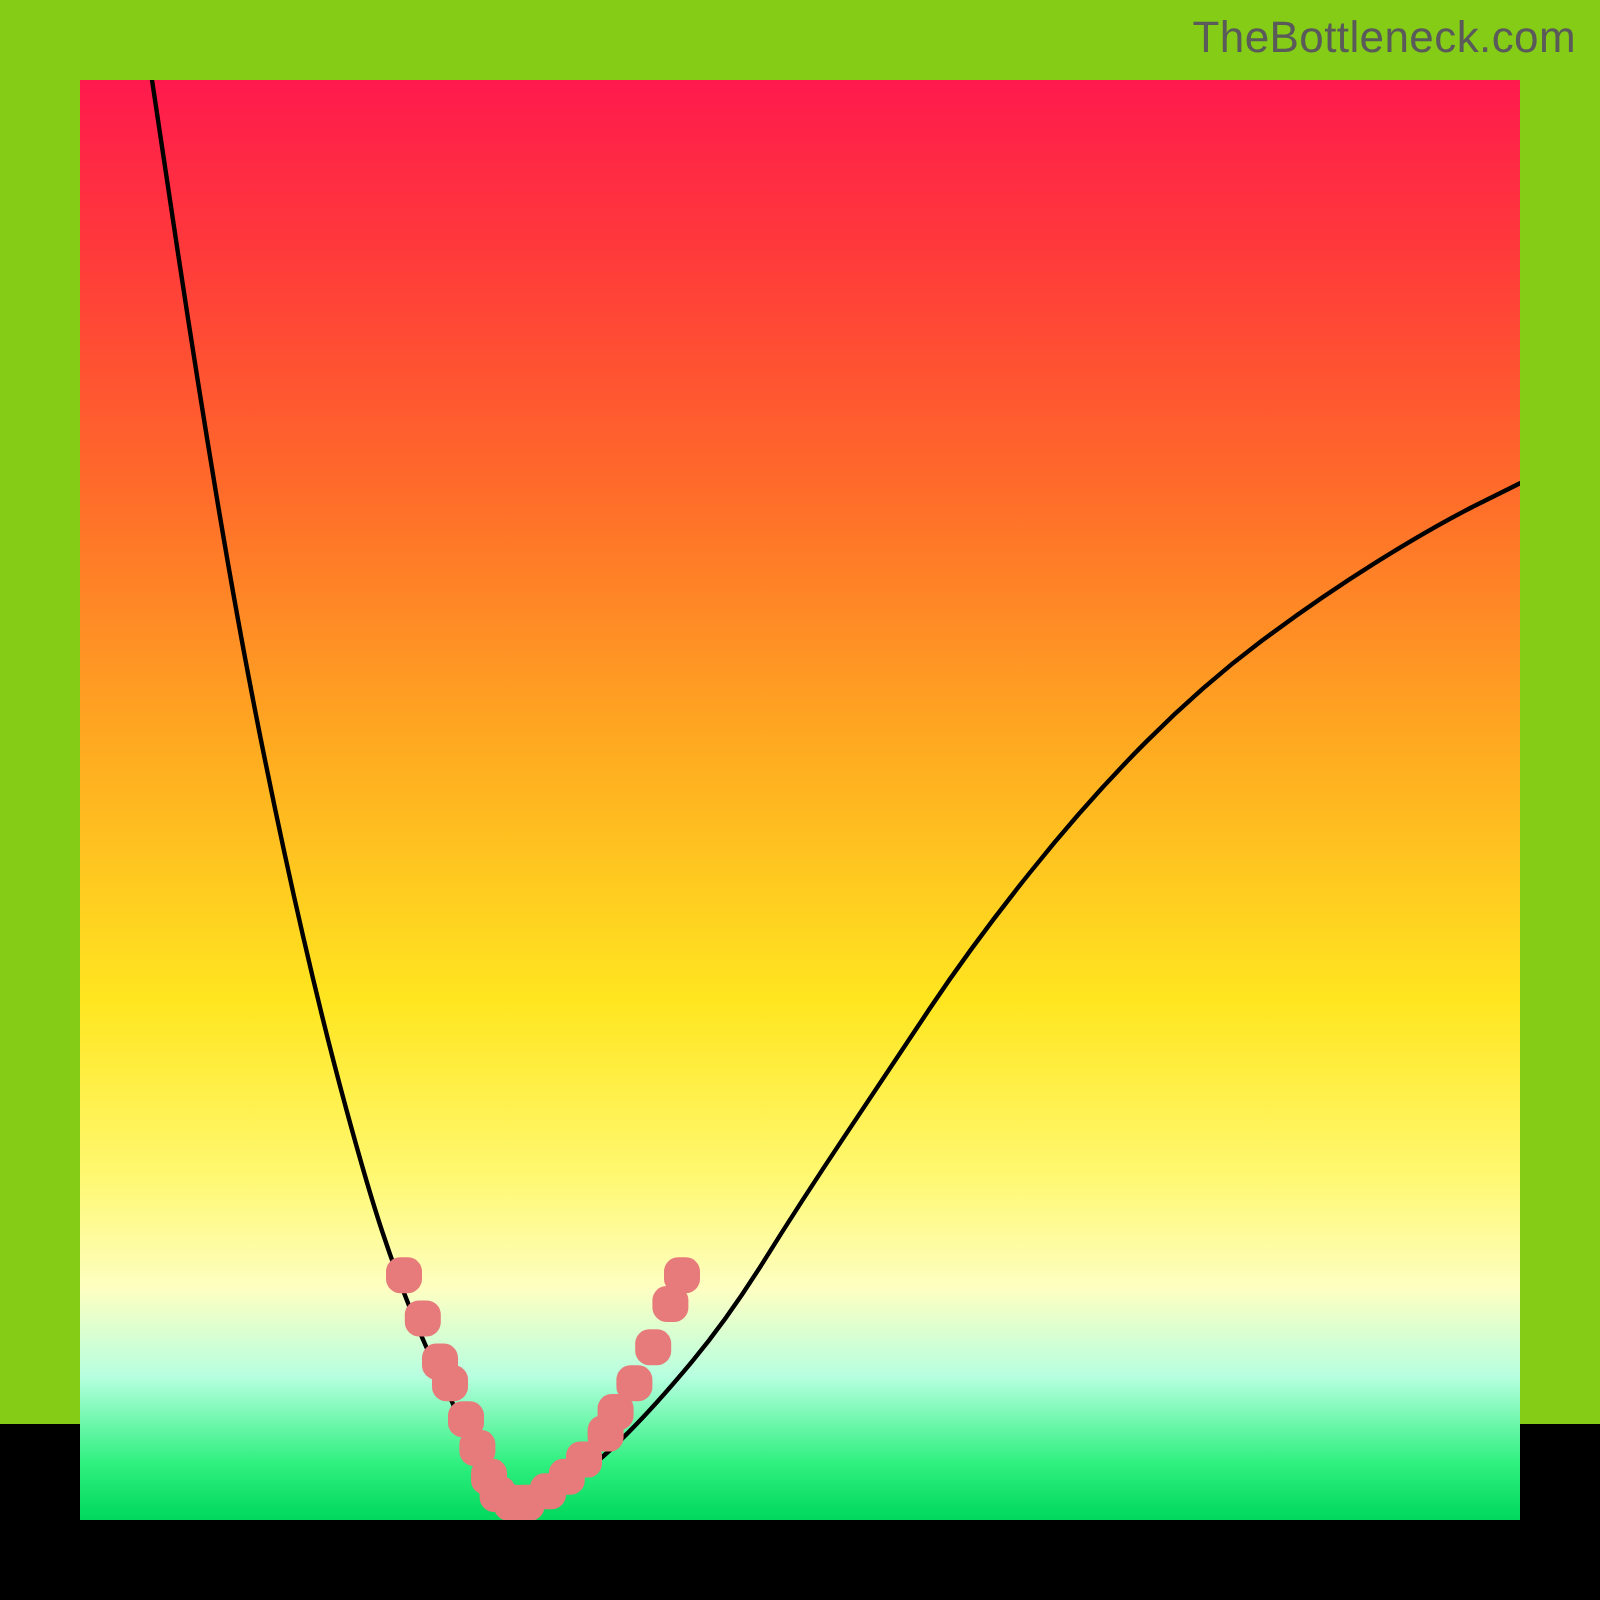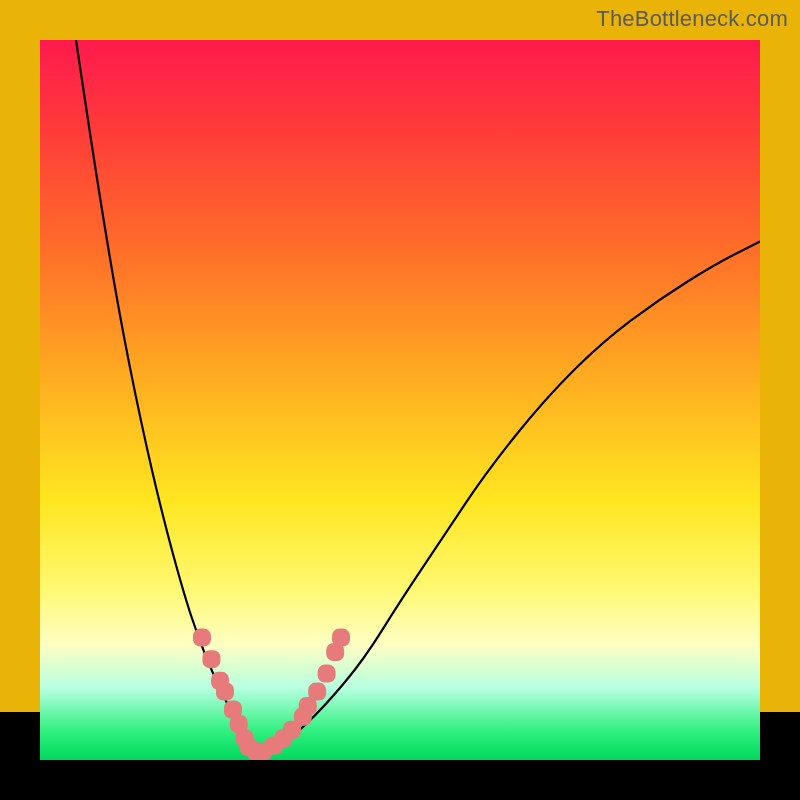--- a/index.html
+++ b/index.html
@@ -15,7 +15,7 @@
     position: relative;
     width: 800px;
     height: 712px;
-    background: #eab308;
+    background: #84cc16;
   }
   .plot-area {
     position: absolute;

